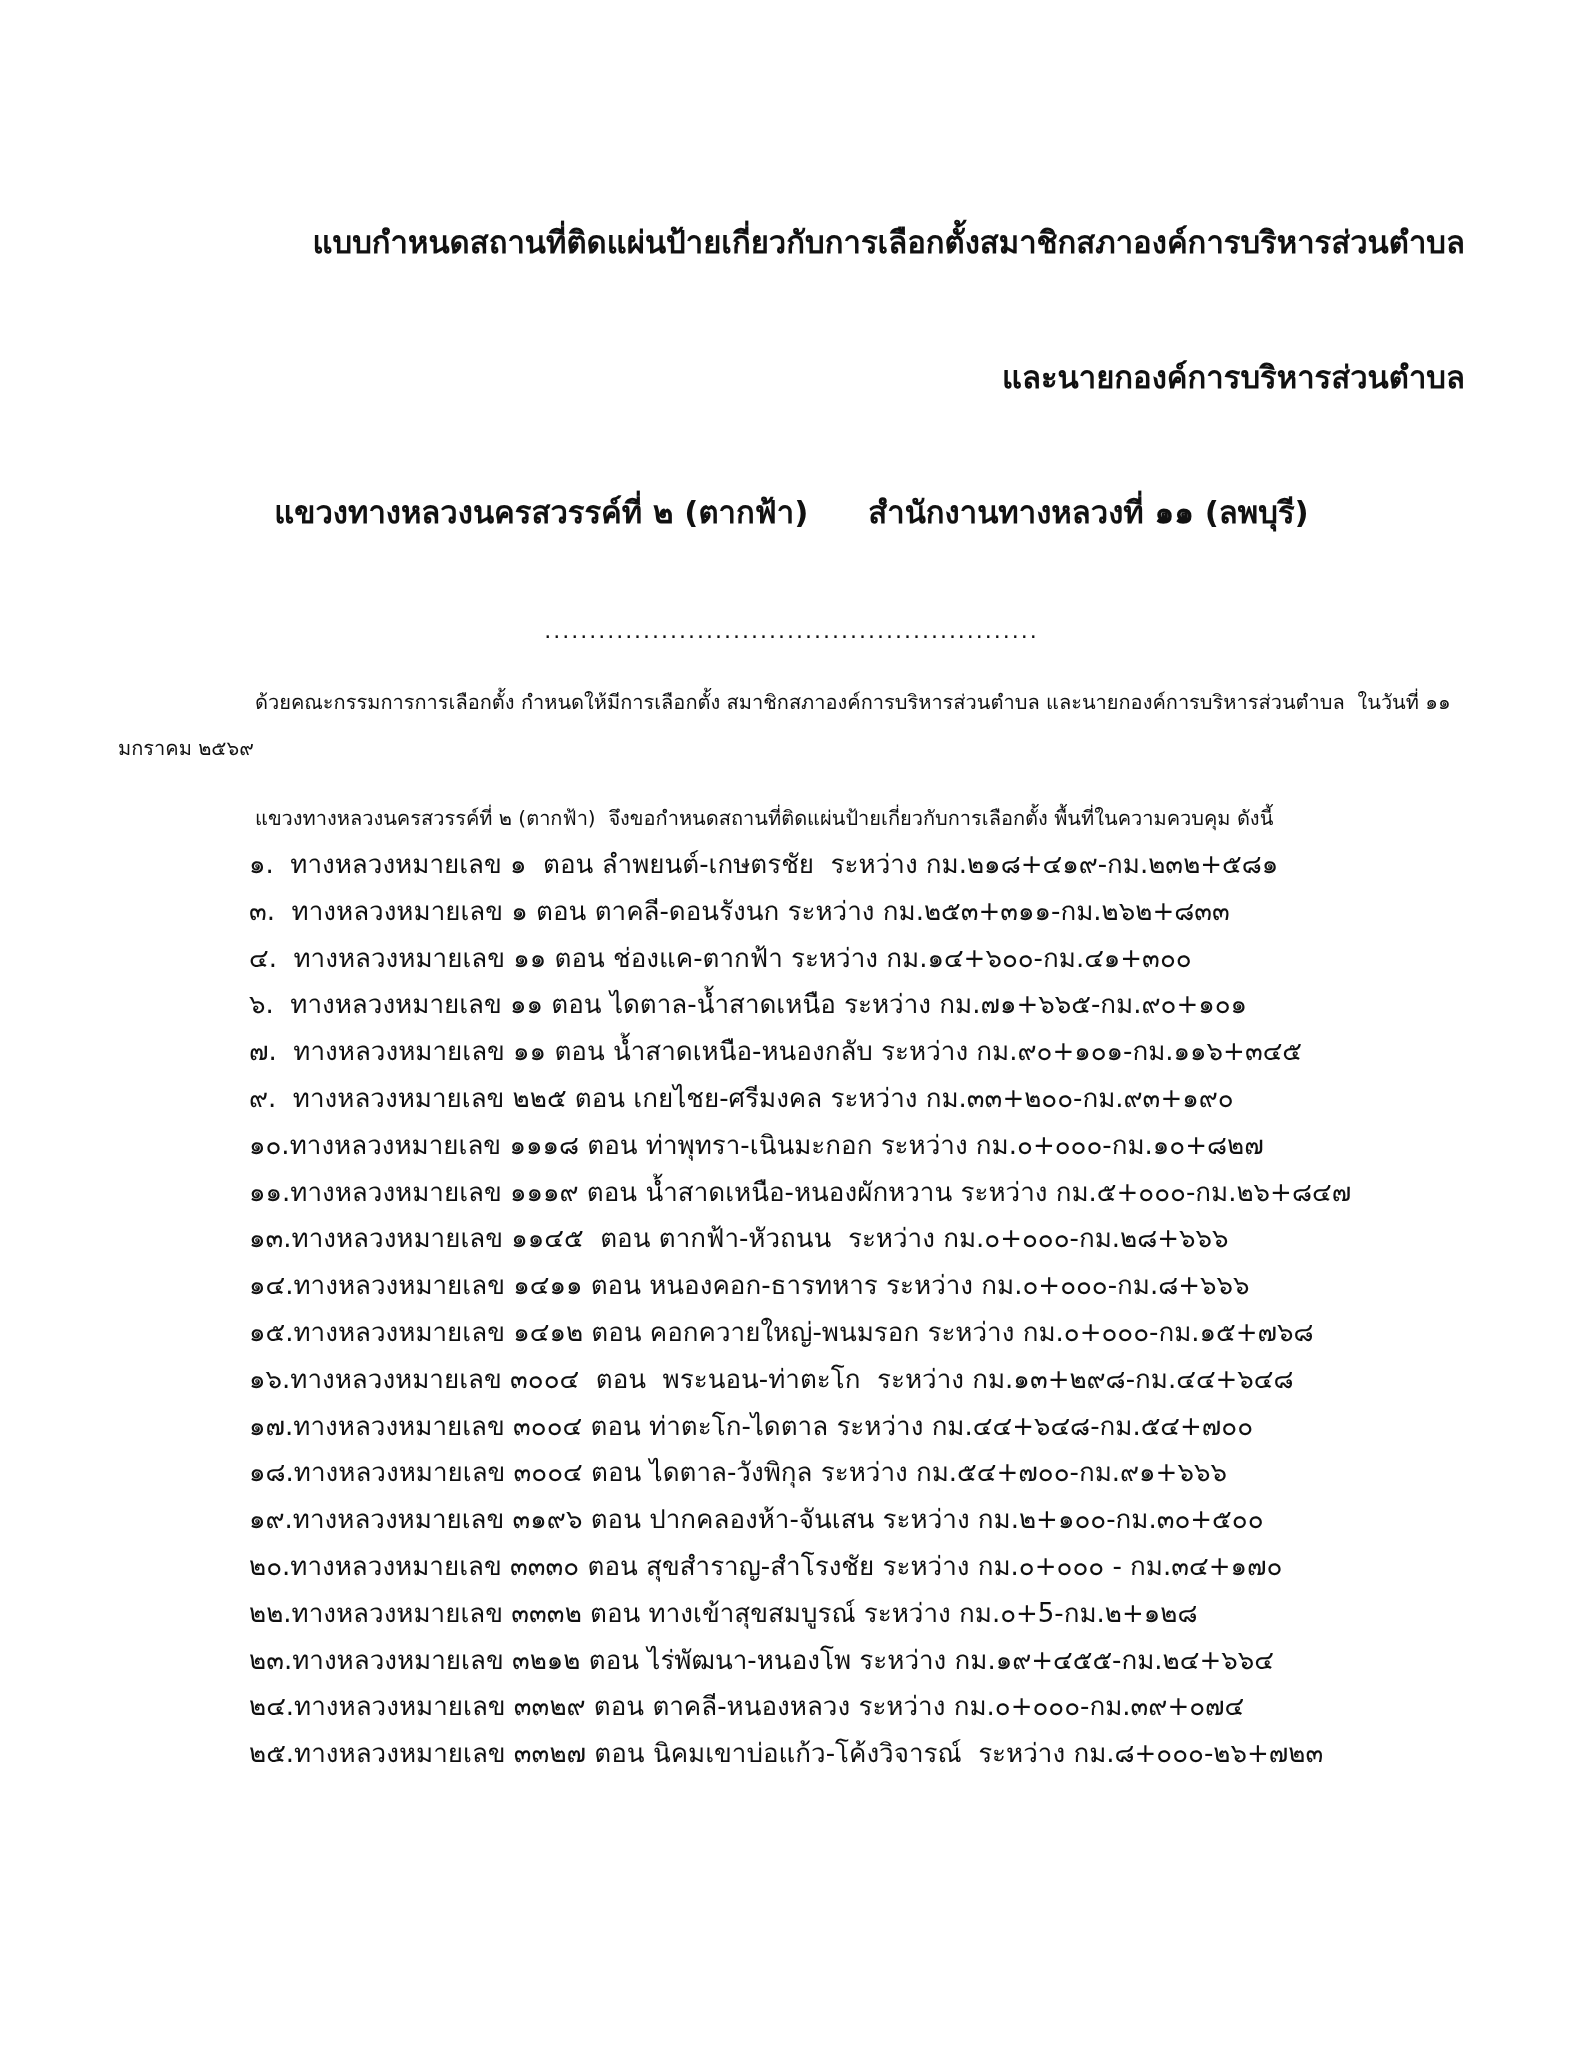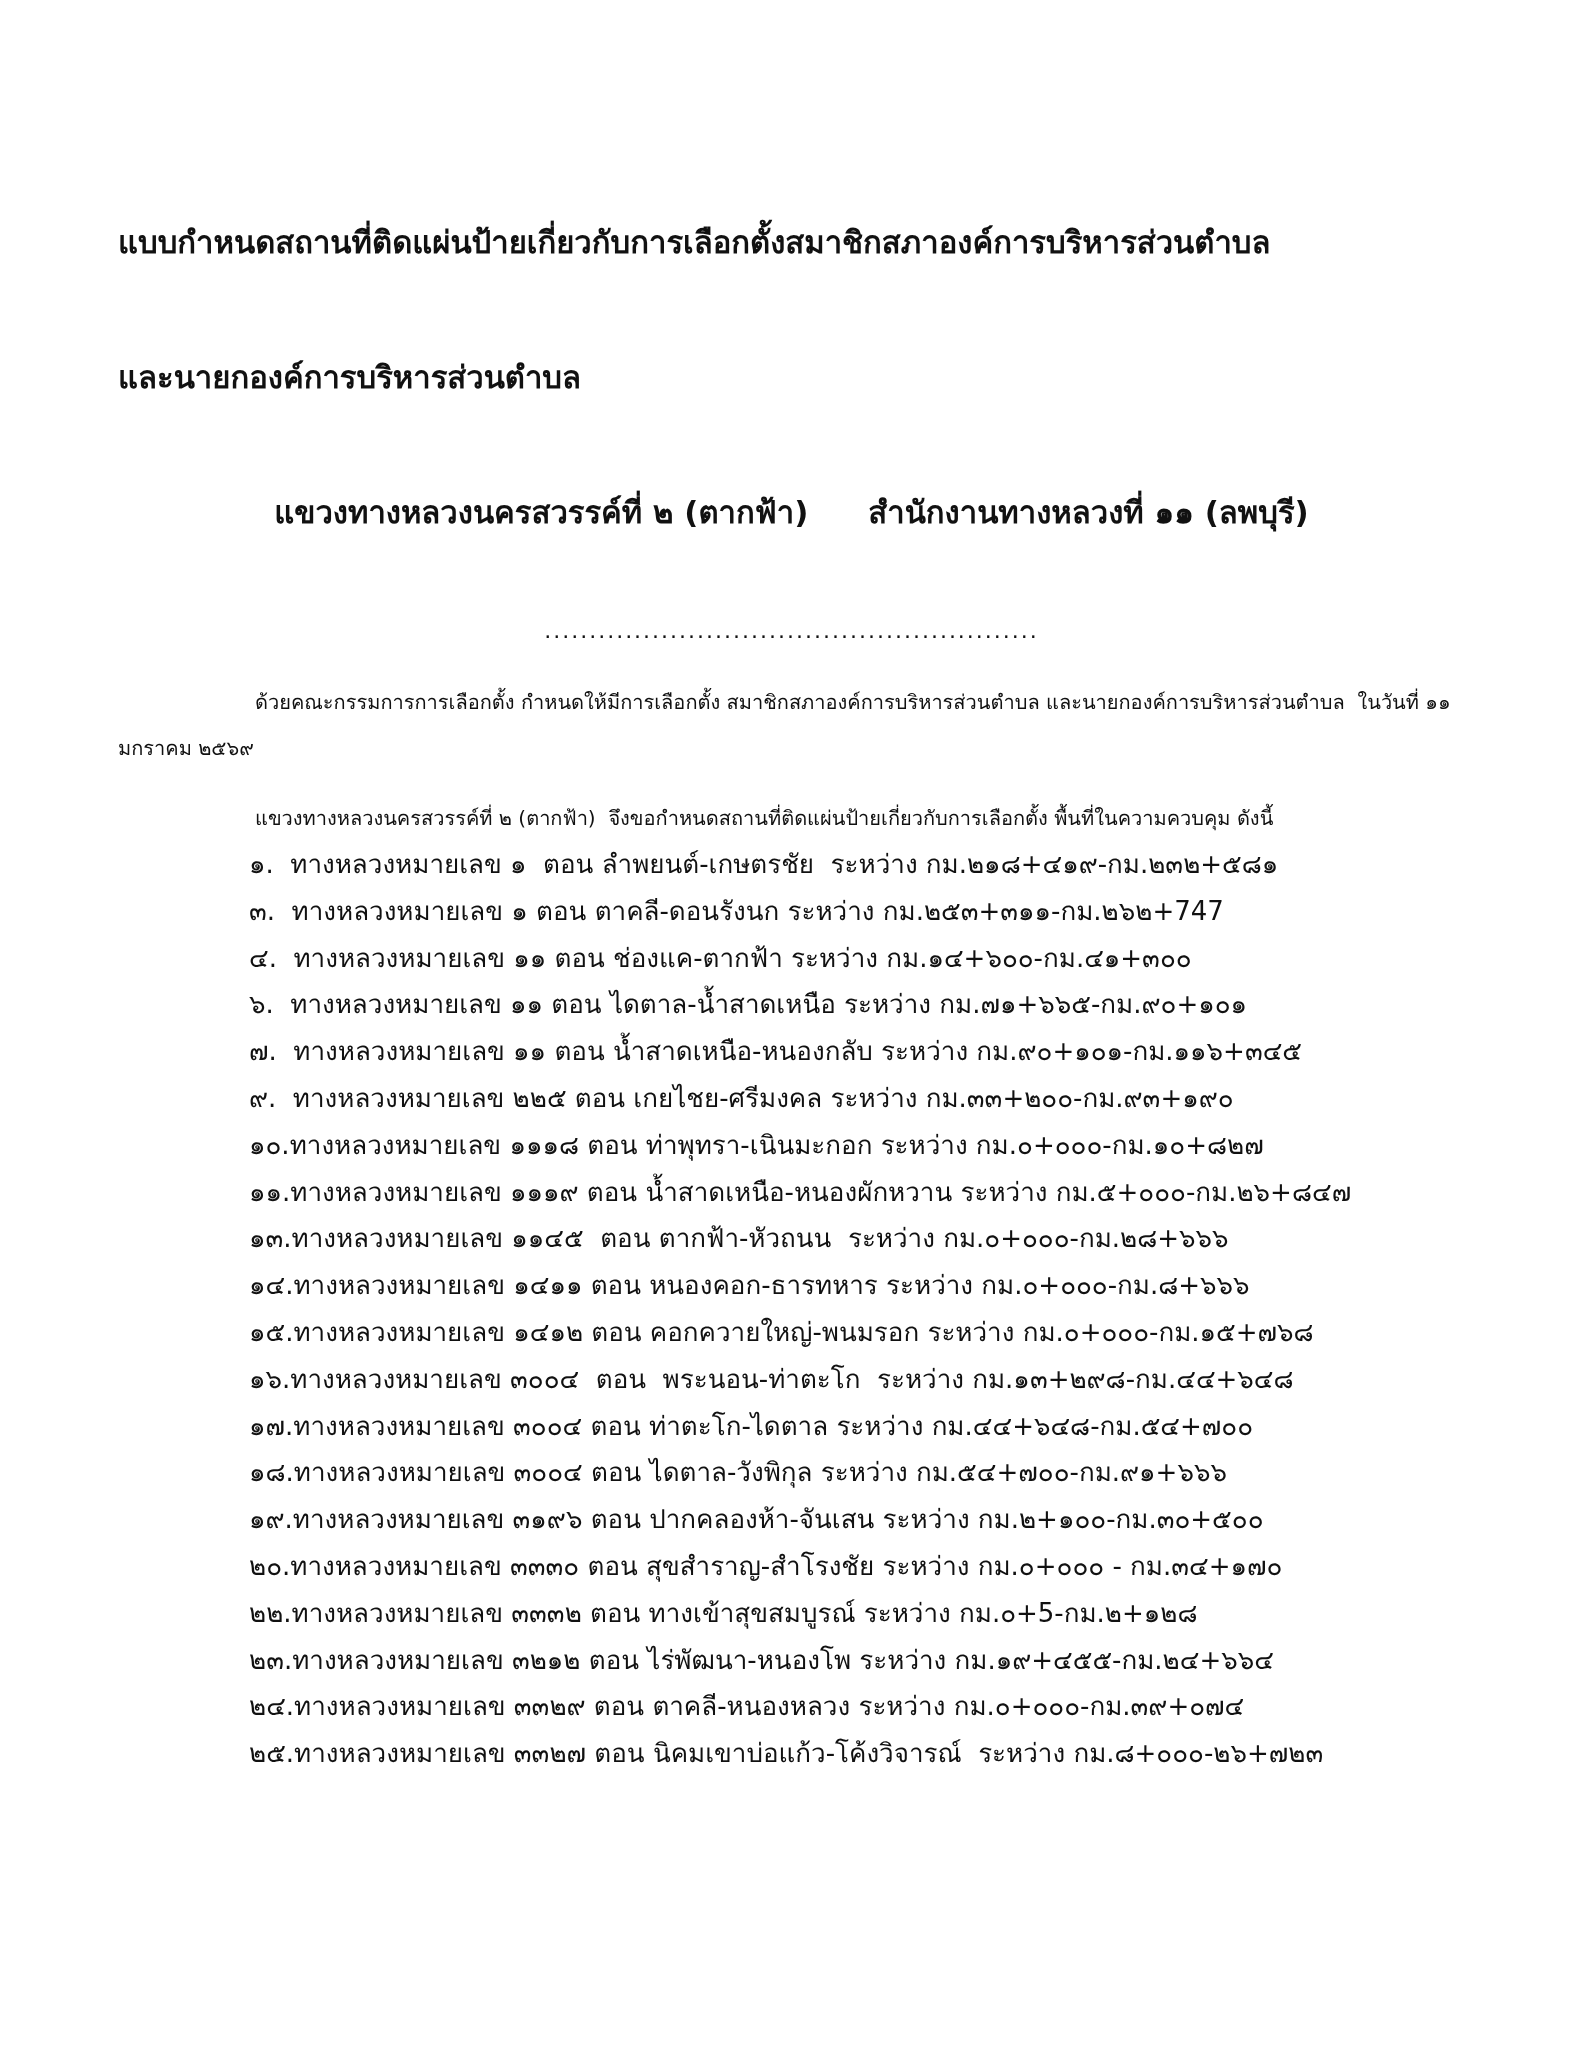--- a/index.html
+++ b/index.html
@@ -20,7 +20,7 @@
     overflow: hidden;
   }
   .title-block {
-    text-align: left;
+    text-align: right;
     font-weight: bold;
     font-size: 31px;
     line-height: 45px;

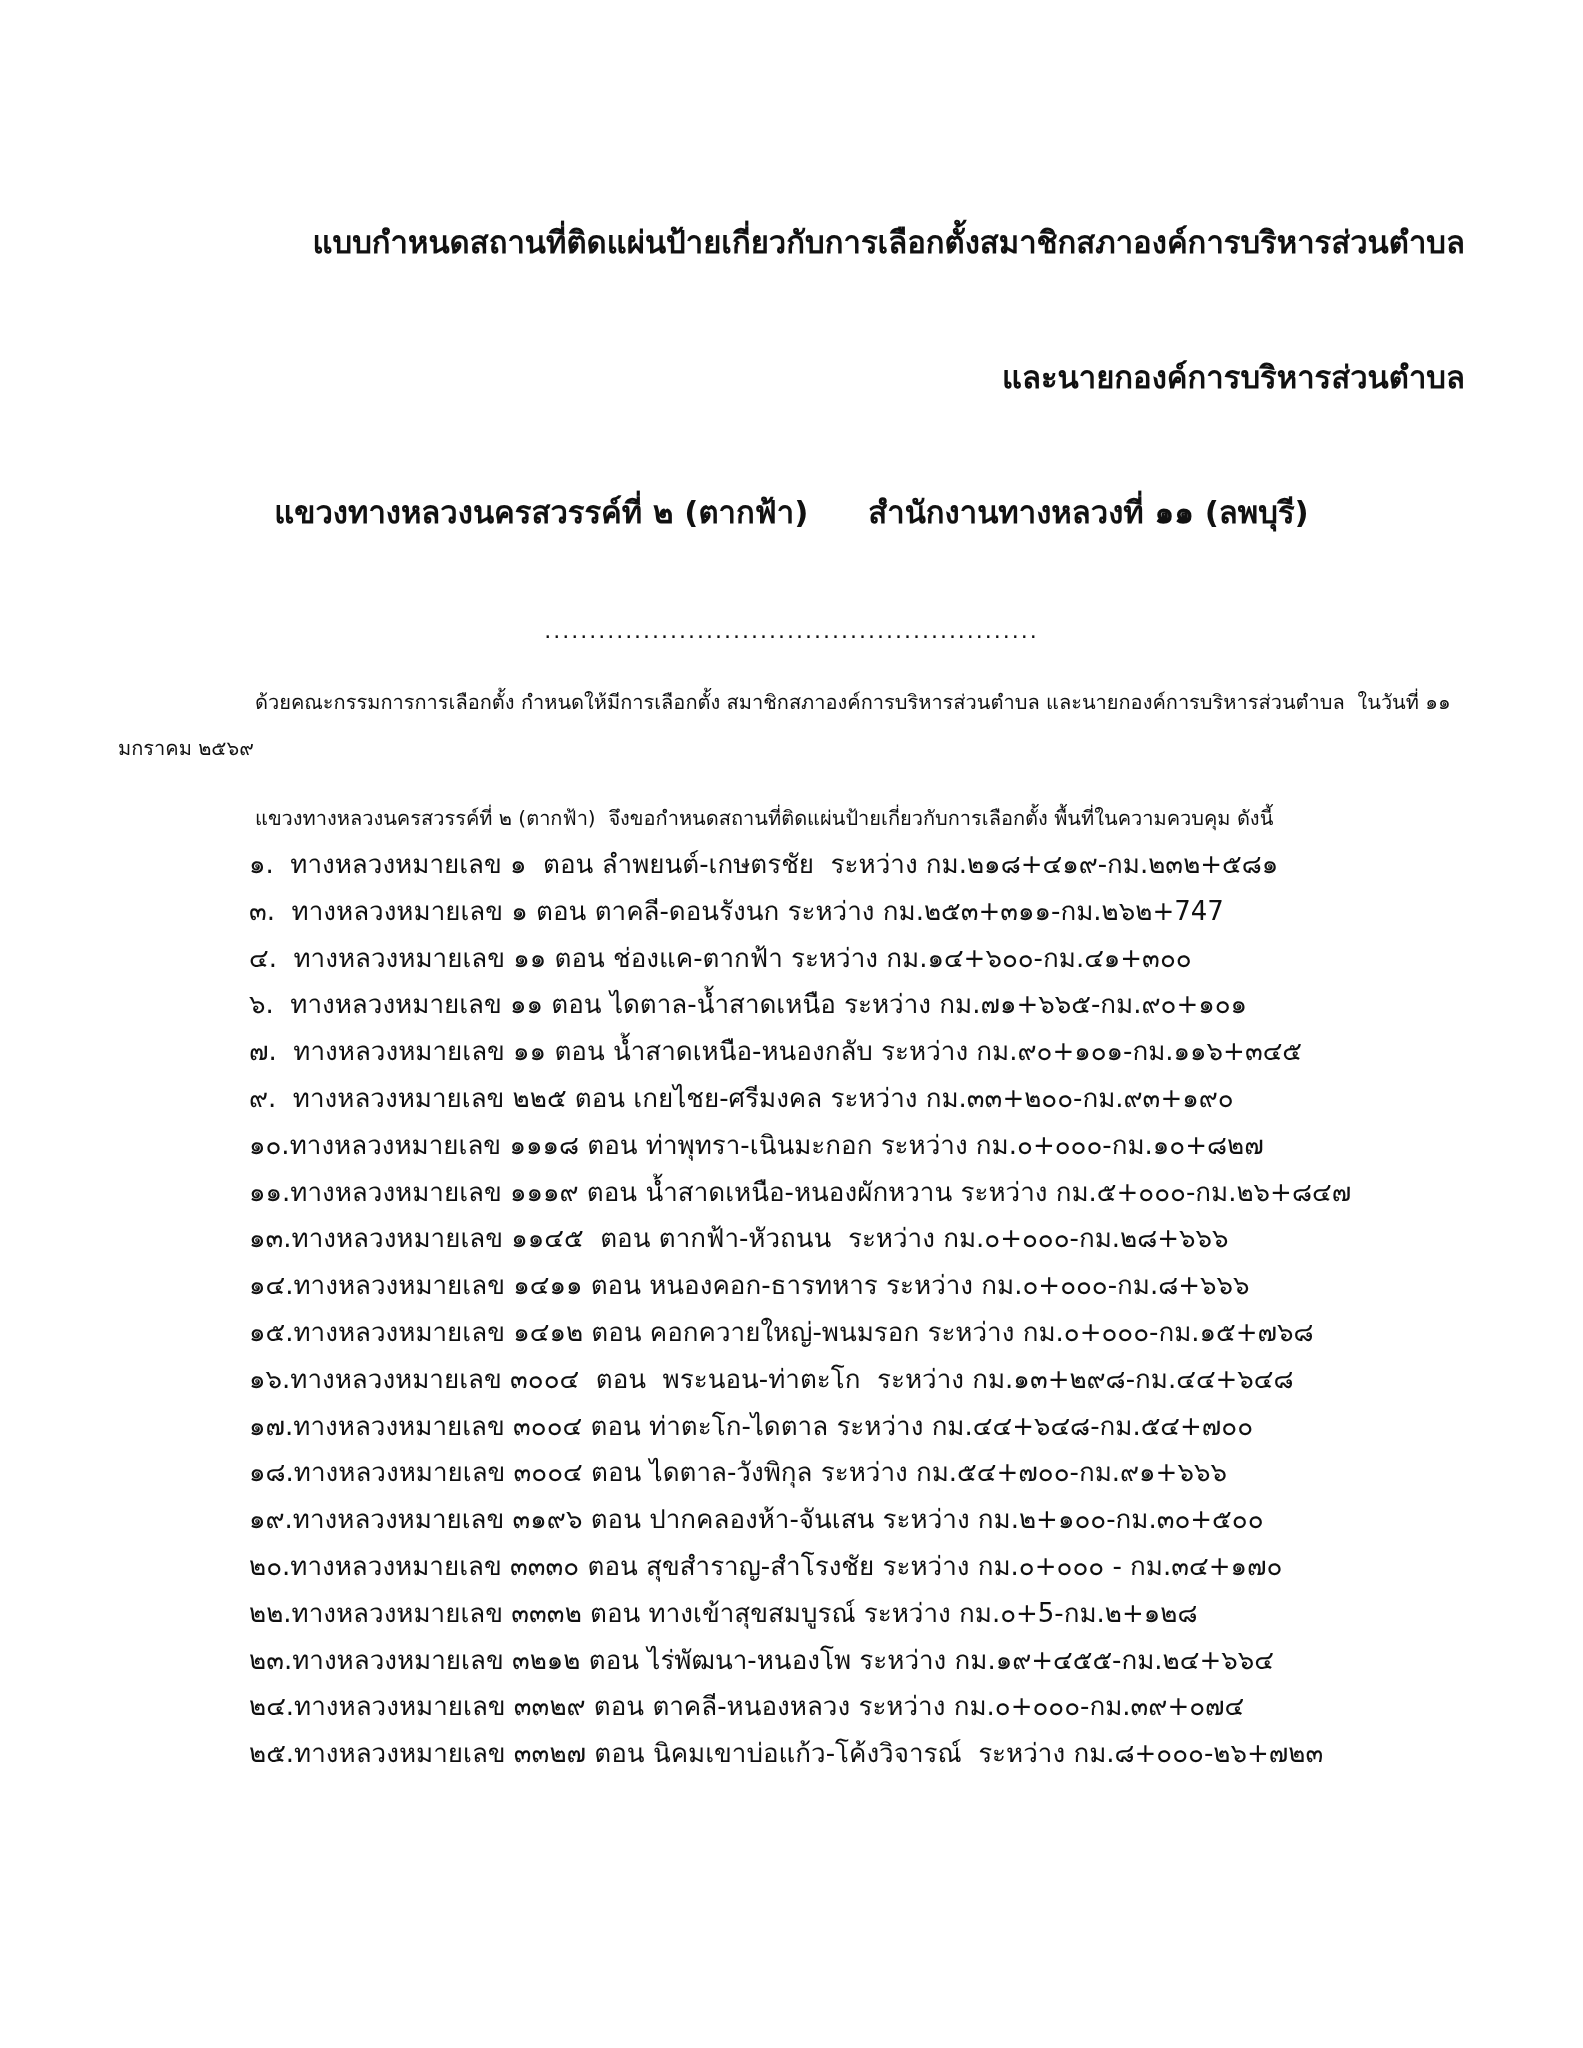--- a/index.html
+++ b/index.html
@@ -85,7 +85,7 @@
 
   <div class="road-list">
     <div class="road-item">๑.  ทางหลวงหมายเลข ๑  ตอน ลำพยนต์-เกษตรชัย  ระหว่าง กม.๒๑๘+๔๑๙-กม.๒๓๒+๕๘๑</div>
-    <div class="road-item">๓.  ทางหลวงหมายเลข ๑ ตอน ตาคลี-ดอนรังนก ระหว่าง กม.๒๕๓+๓๑๑-กม.๒๖๒+747</div>
+    <div class="road-item">๓.  ทางหลวงหมายเลข ๑ ตอน ตาคลี-ดอนรังนก ระหว่าง กม.๒๕๓+๓๑๑-กม.๒๖๒+๘๓๓</div>
     <div class="road-item">๔.  ทางหลวงหมายเลข ๑๑ ตอน ช่องแค-ตากฟ้า ระหว่าง กม.๑๔+๖๐๐-กม.๔๑+๓๐๐</div>
     <div class="road-item">๖.  ทางหลวงหมายเลข ๑๑ ตอน ไดตาล-น้ำสาดเหนือ ระหว่าง กม.๗๑+๖๖๕-กม.๙๐+๑๐๑</div>
     <div class="road-item">๗.  ทางหลวงหมายเลข ๑๑ ตอน น้ำสาดเหนือ-หนองกลับ ระหว่าง กม.๙๐+๑๐๑-กม.๑๑๖+๓๔๕</div>

